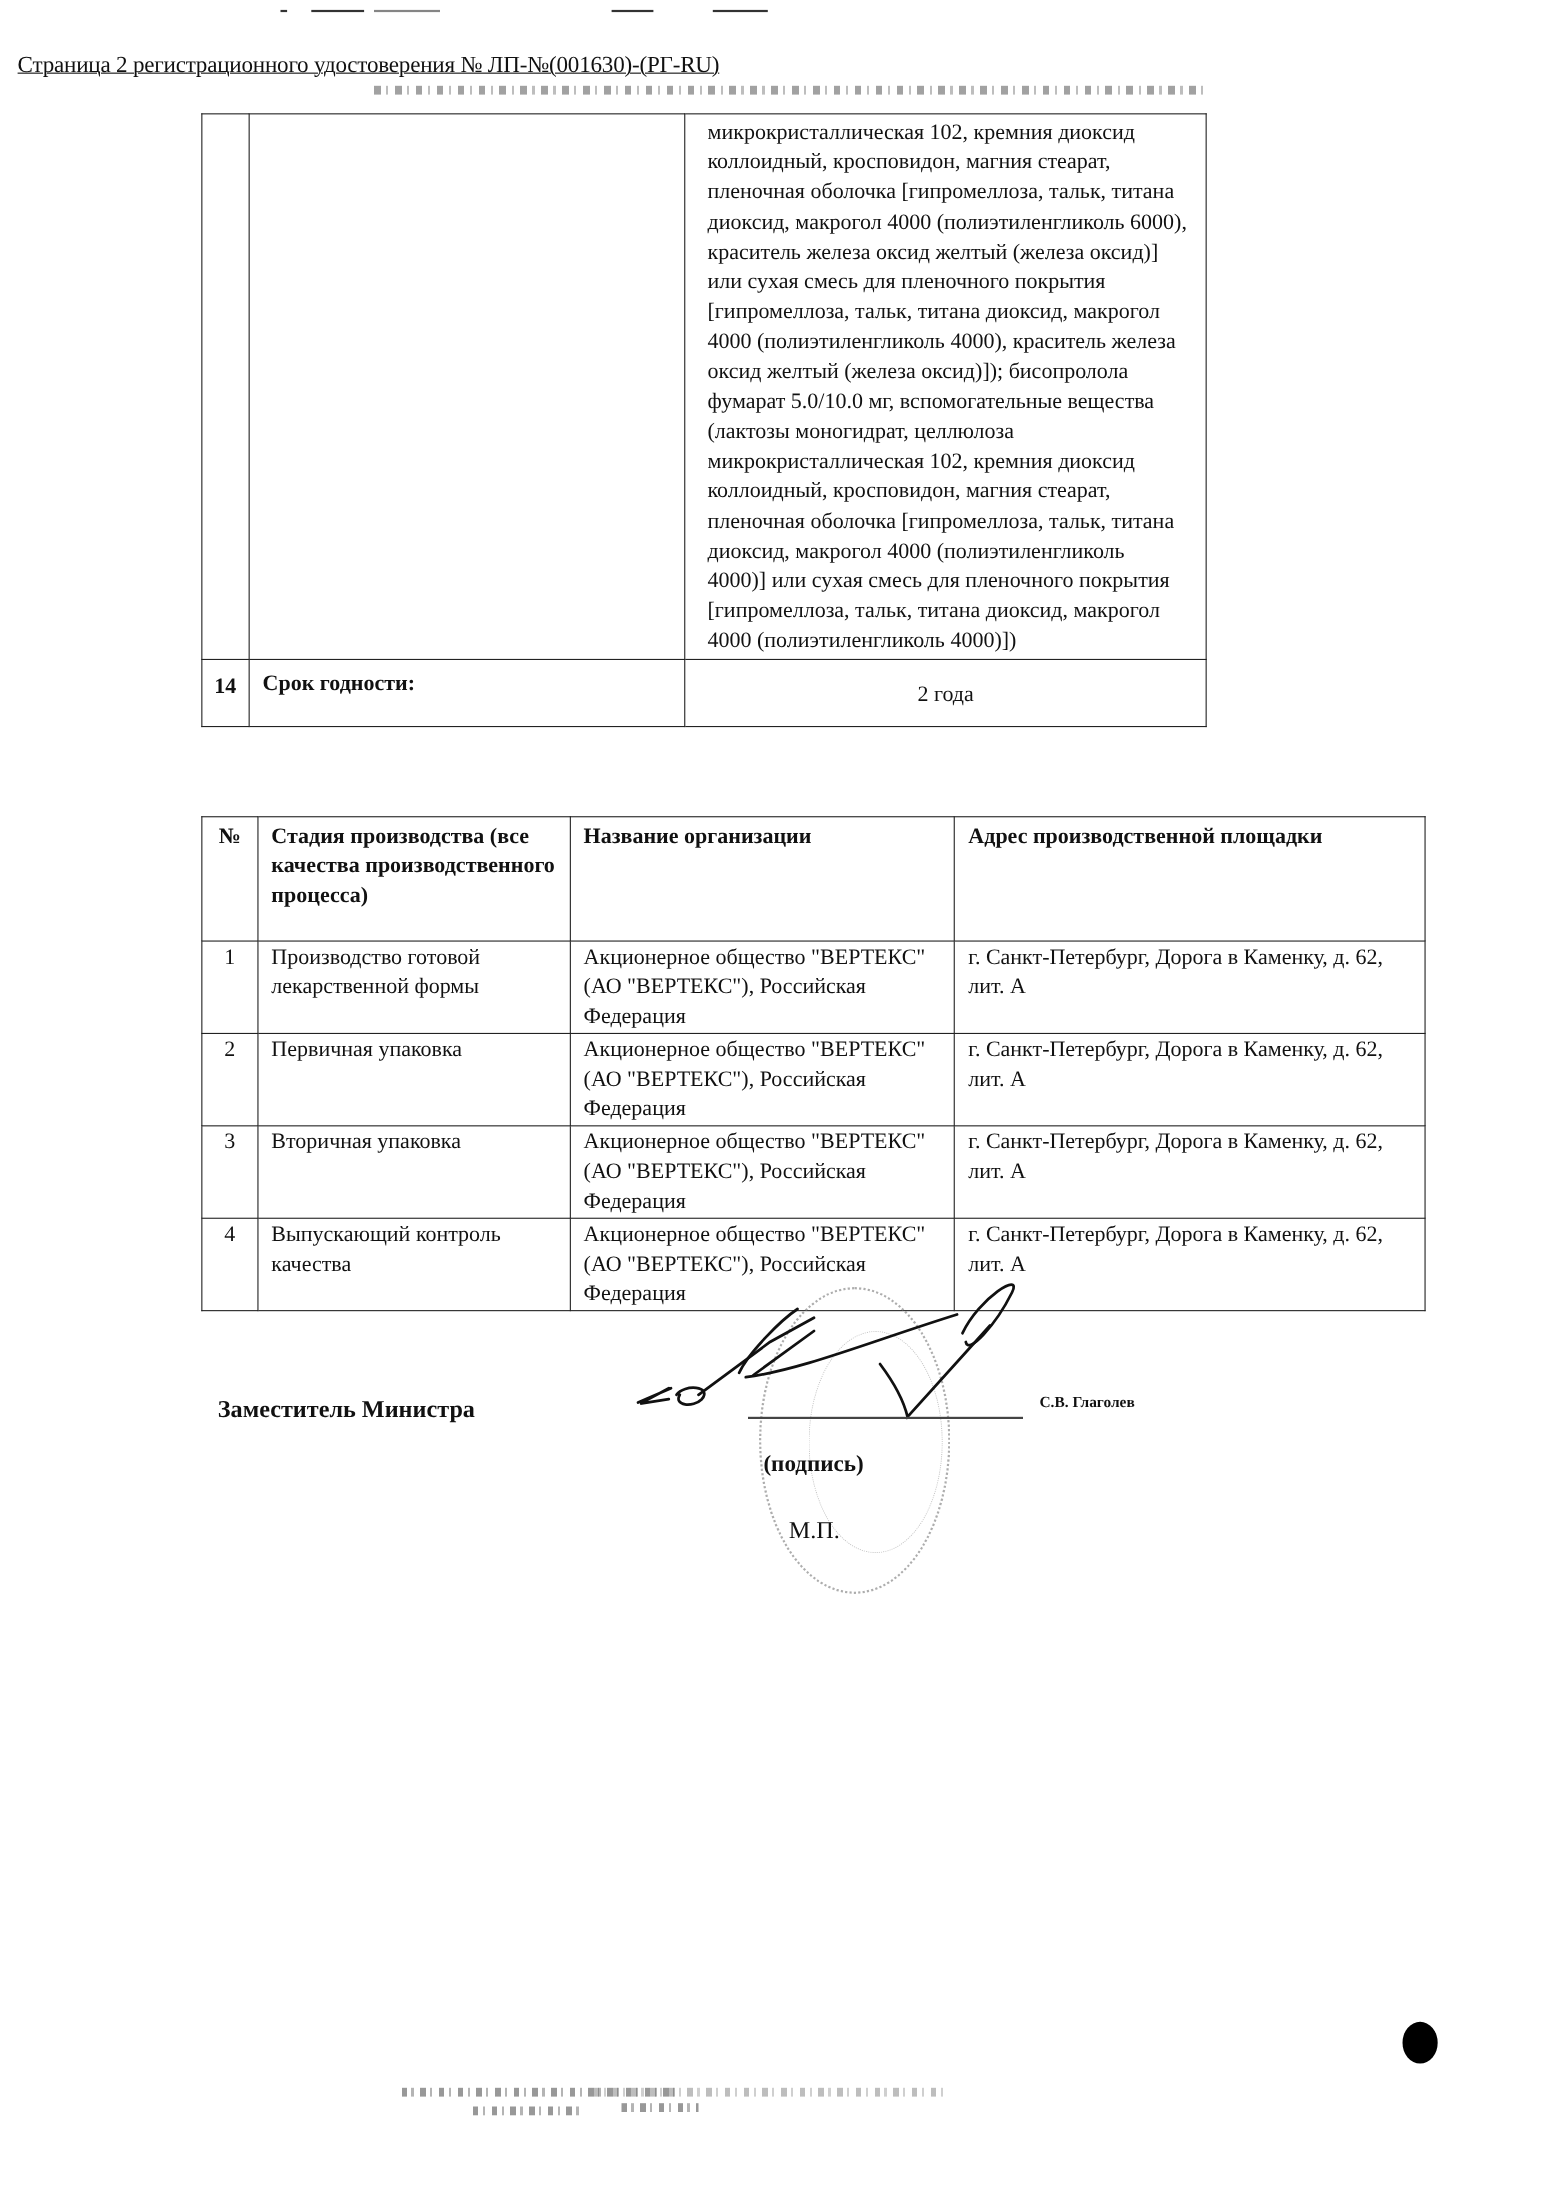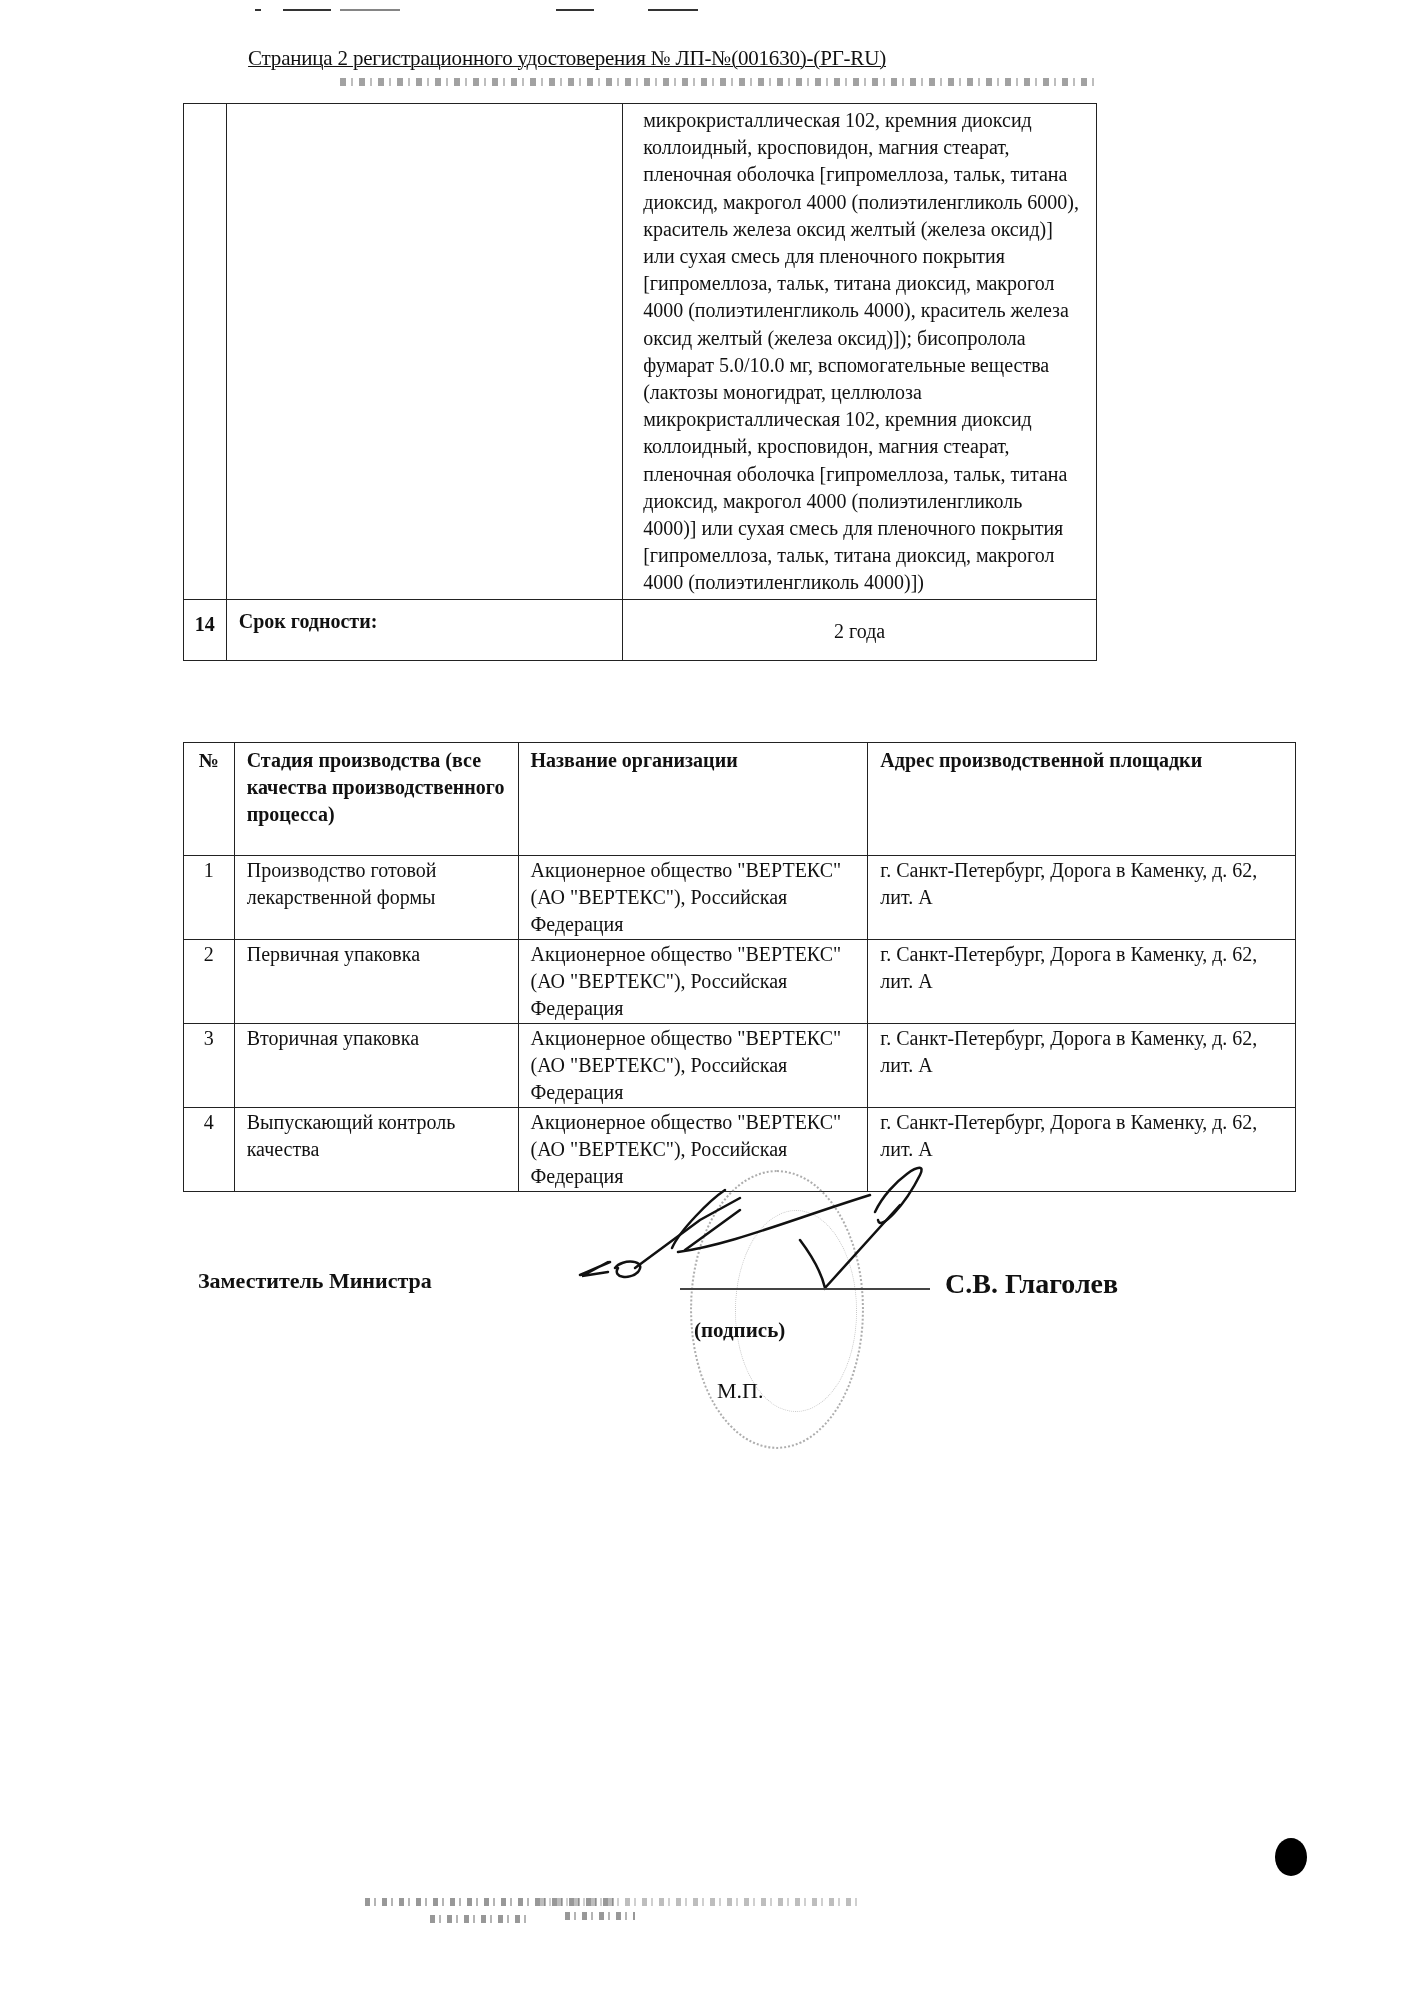--- a/index.html
+++ b/index.html
@@ -8,7 +8,7 @@
 
   .noise { position: absolute; height: 2px; background: #333; }
 
-  #page-header { position: absolute; left: 0; width: 1134px; top: 46px; text-align: center;
+  #page-header { position: absolute; left: 16px; width: 1134px; top: 46px; text-align: left;
                  font-size: 21px; letter-spacing: -0.2px; }
   #page-header span { text-decoration: underline; text-decoration-thickness: 1px; }
   .header-noise { position: absolute; top: 78px; left: 340px; width: 760px; height: 8px;

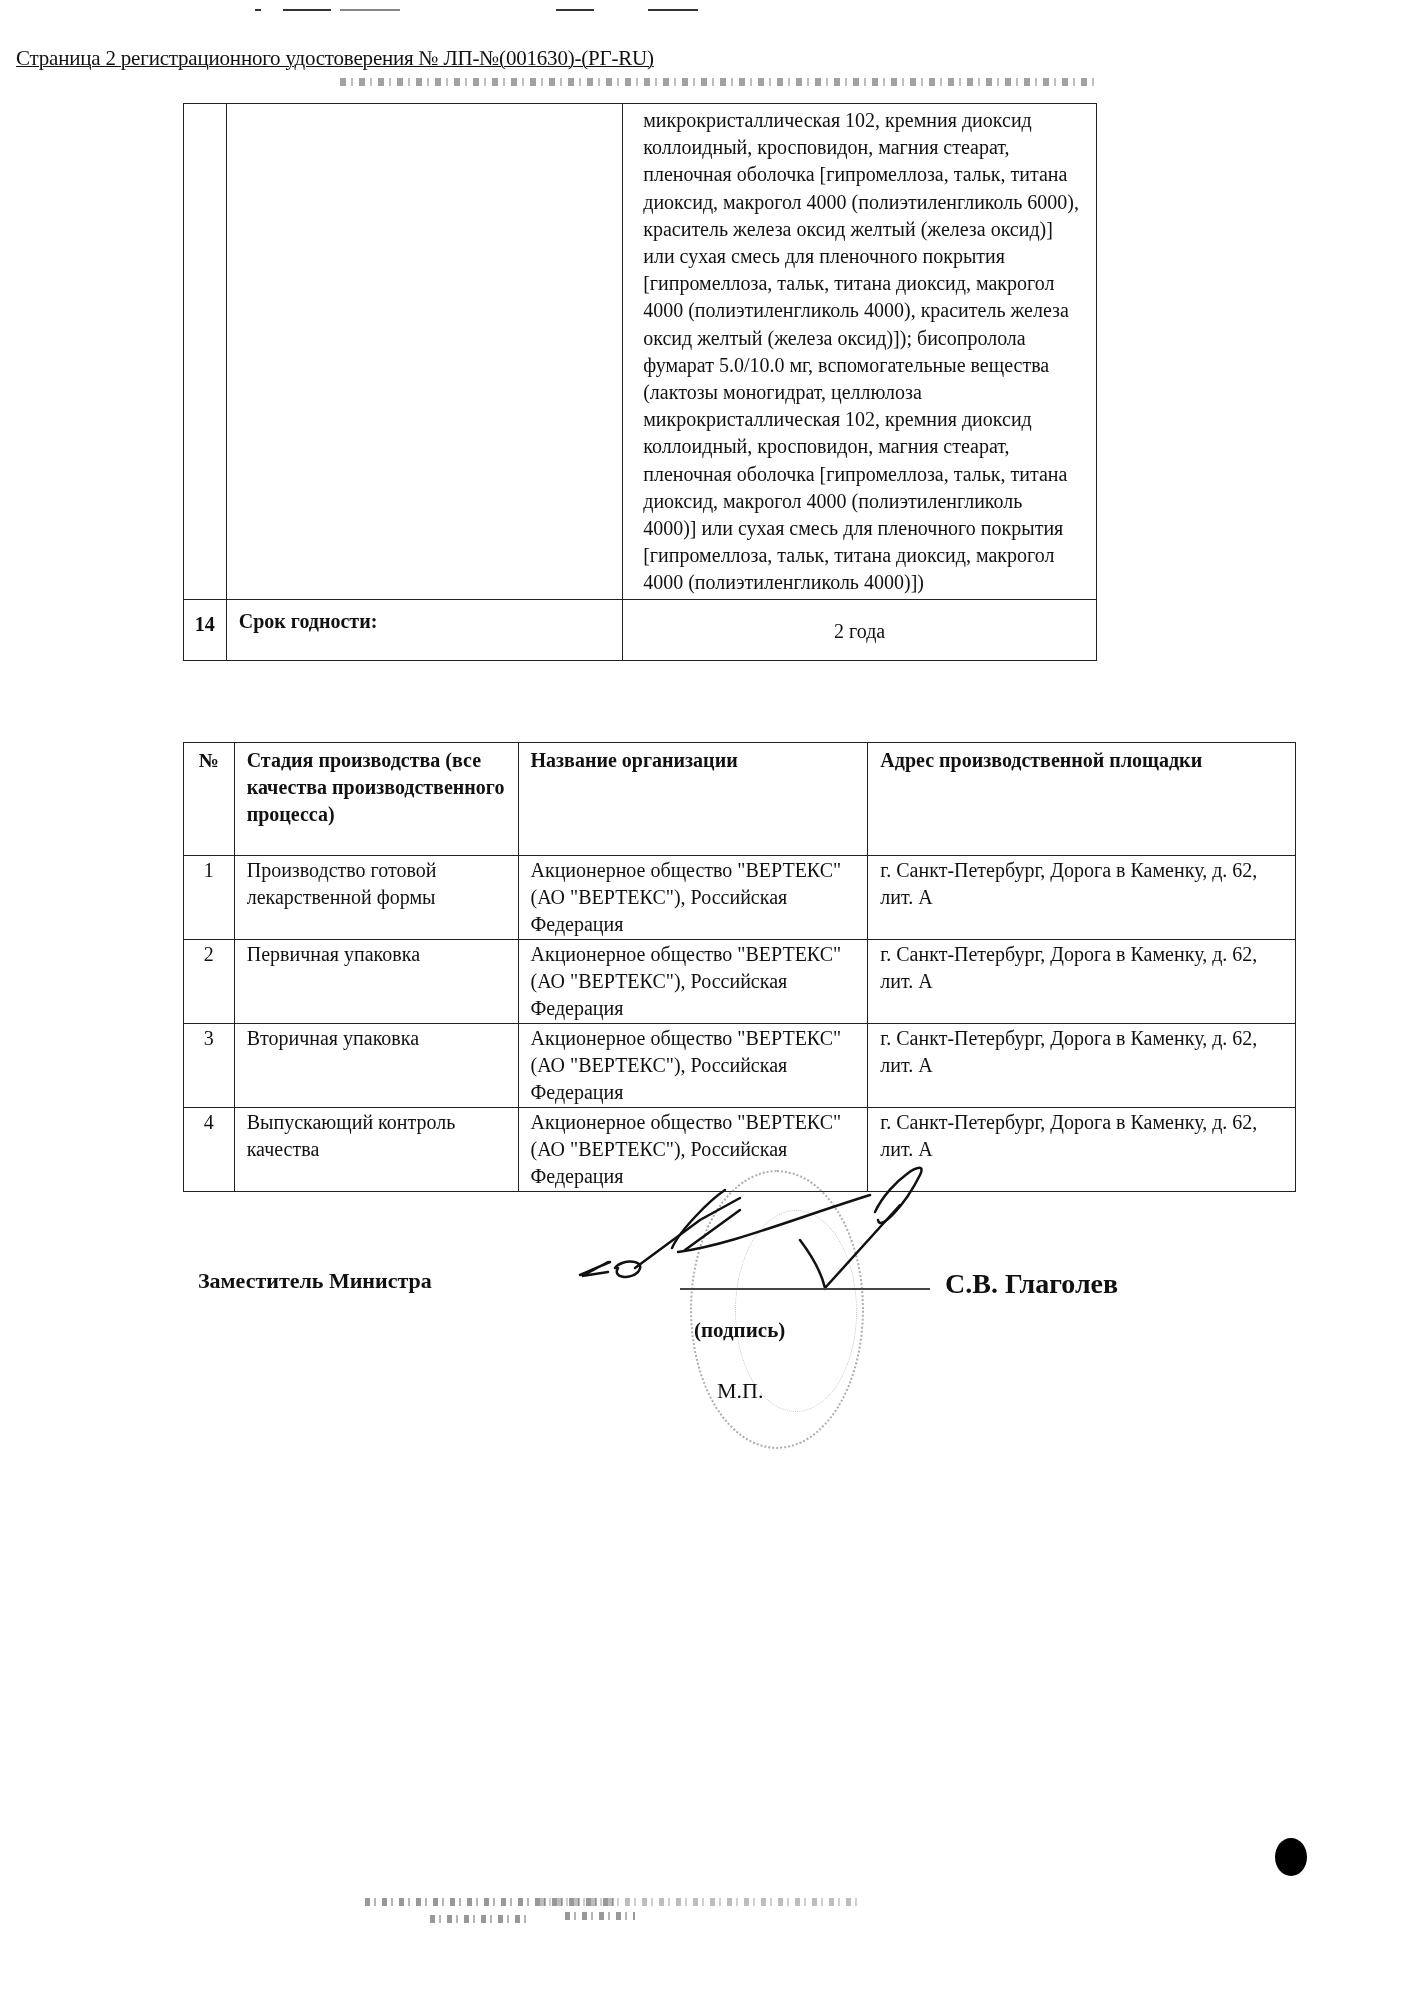--- a/index.html
+++ b/index.html
@@ -42,7 +42,7 @@
   #manufacturer-table tr.head td { font-weight: bold; height: 108px; padding-top: 4px; }
   #manufacturer-table tr.body td { height: 82px; padding-top: 1px; }
   #deputy-title { position: absolute; left: 198px; top: 1268px; font-size: 22px; font-weight: bold; }
-  #signer-name { position: absolute; left: 945px; top: 1268px; font-size: 28px; font-weight: bold; }
+  #signer-name { position: absolute; left: 945px; top: 1268px; font-size: 14px; font-weight: bold; }
   #signature-line { position: absolute; left: 680px; top: 1288px; width: 250px; height: 2px; background: #444; }
   #signature-caption { position: absolute; left: 694px; top: 1318px; font-size: 21px; font-weight: bold; }
   #seal-label { position: absolute; left: 717px; top: 1378px; font-size: 22px; }

